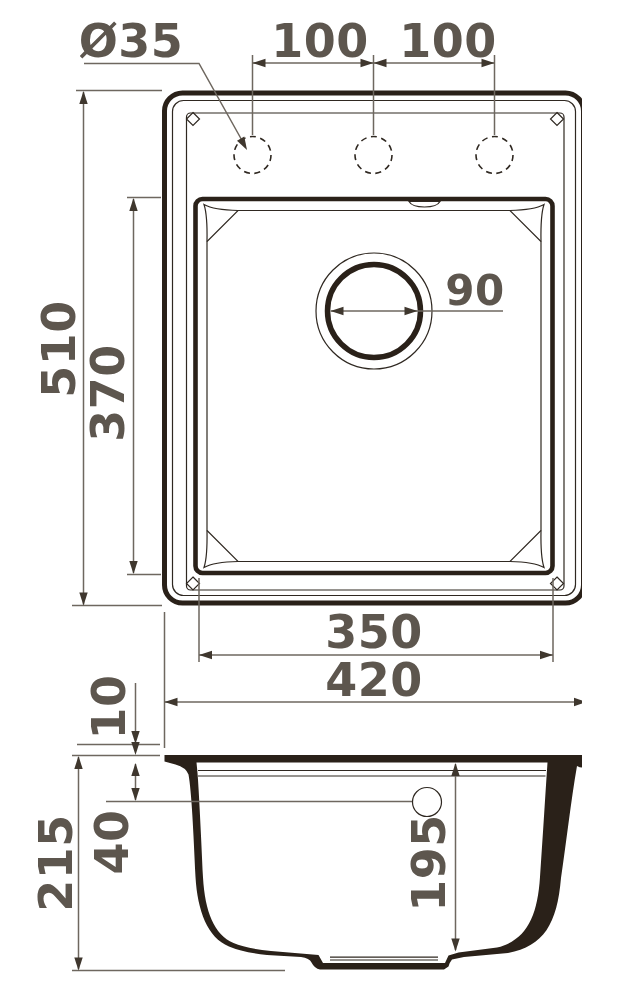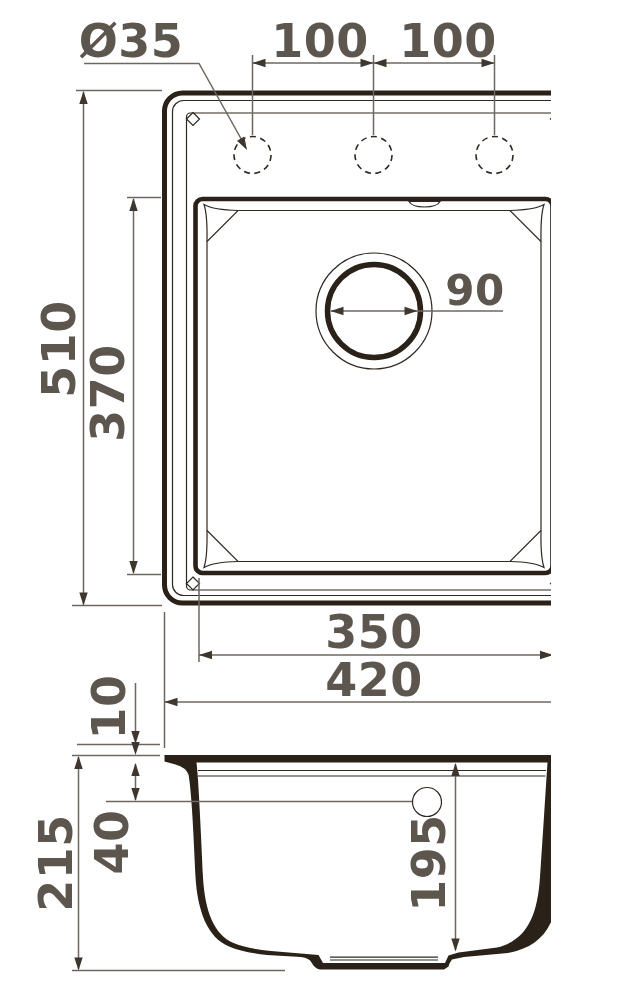--- a/index.html
+++ b/index.html
@@ -3,7 +3,7 @@
 <meta charset="utf-8">
 <style>
   html,body{margin:0;padding:0;background:#ffffff;}
-  .stage{position:relative;width:551px;height:1000px;background:#ffffff;overflow:hidden;}
+  .stage{position:relative;width:551px;height:1000px;background:#ffffff;overflow:hidden;padding-left:31px;}
   svg{position:absolute;left:0;top:0;}
   .thick{fill:none;stroke:#2a2119;stroke-width:5;}
   .mid{fill:none;stroke:#2a2119;stroke-width:4.6;}

